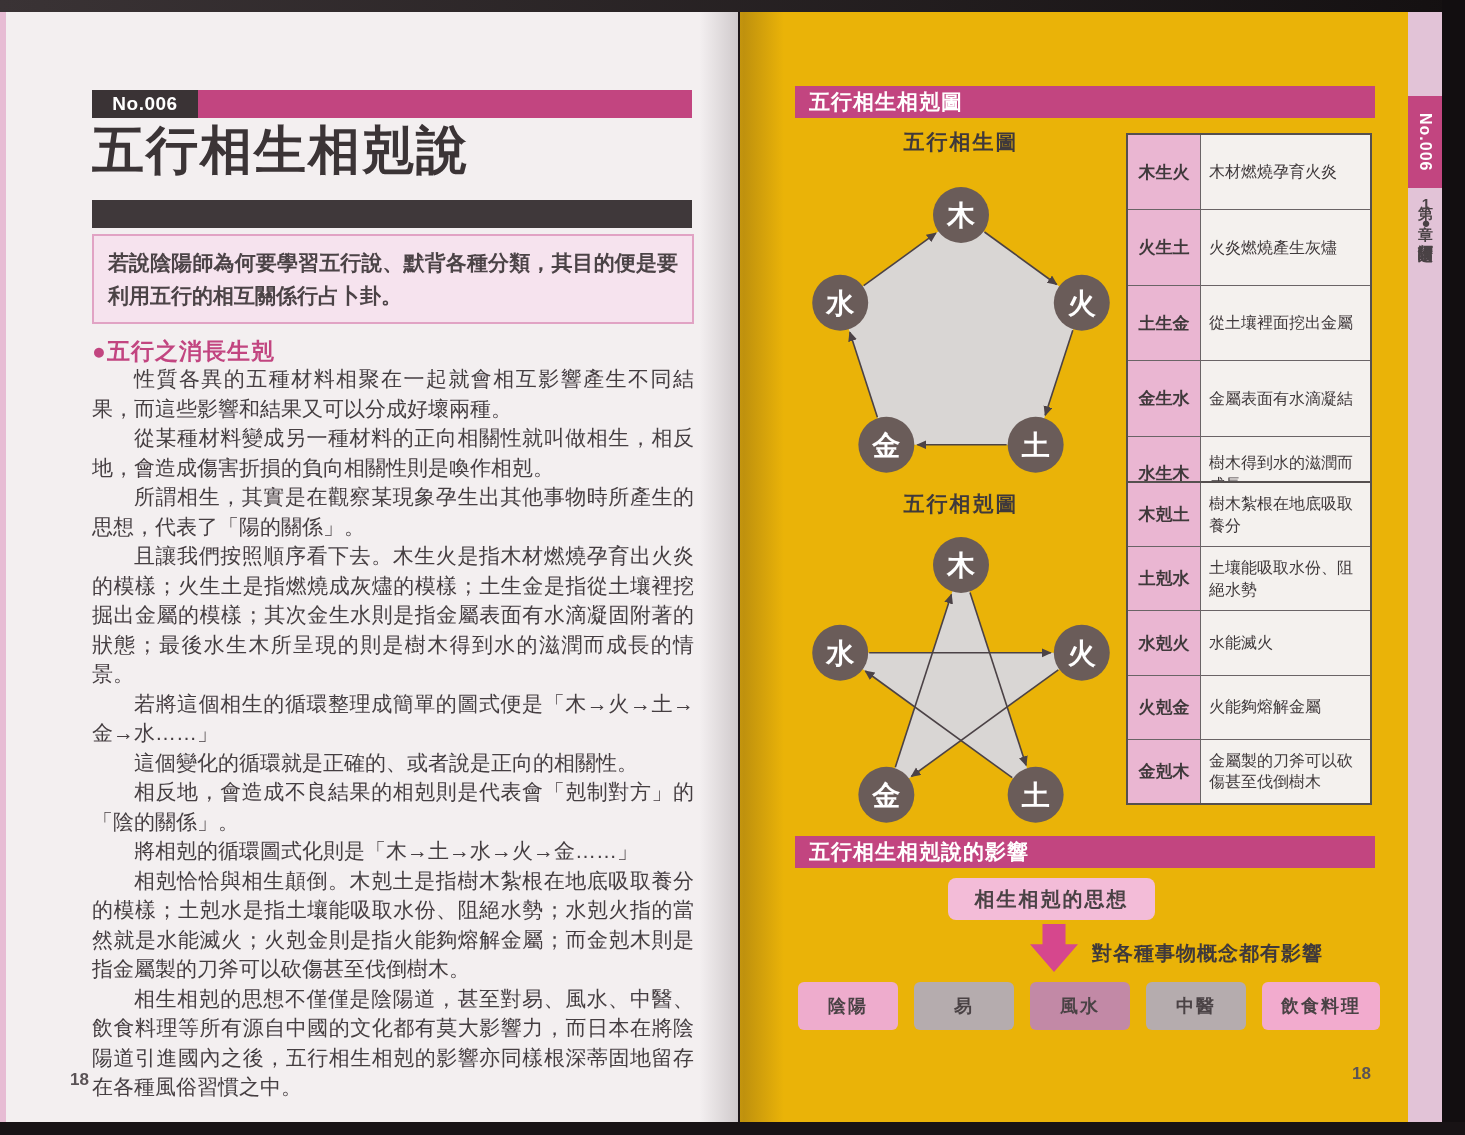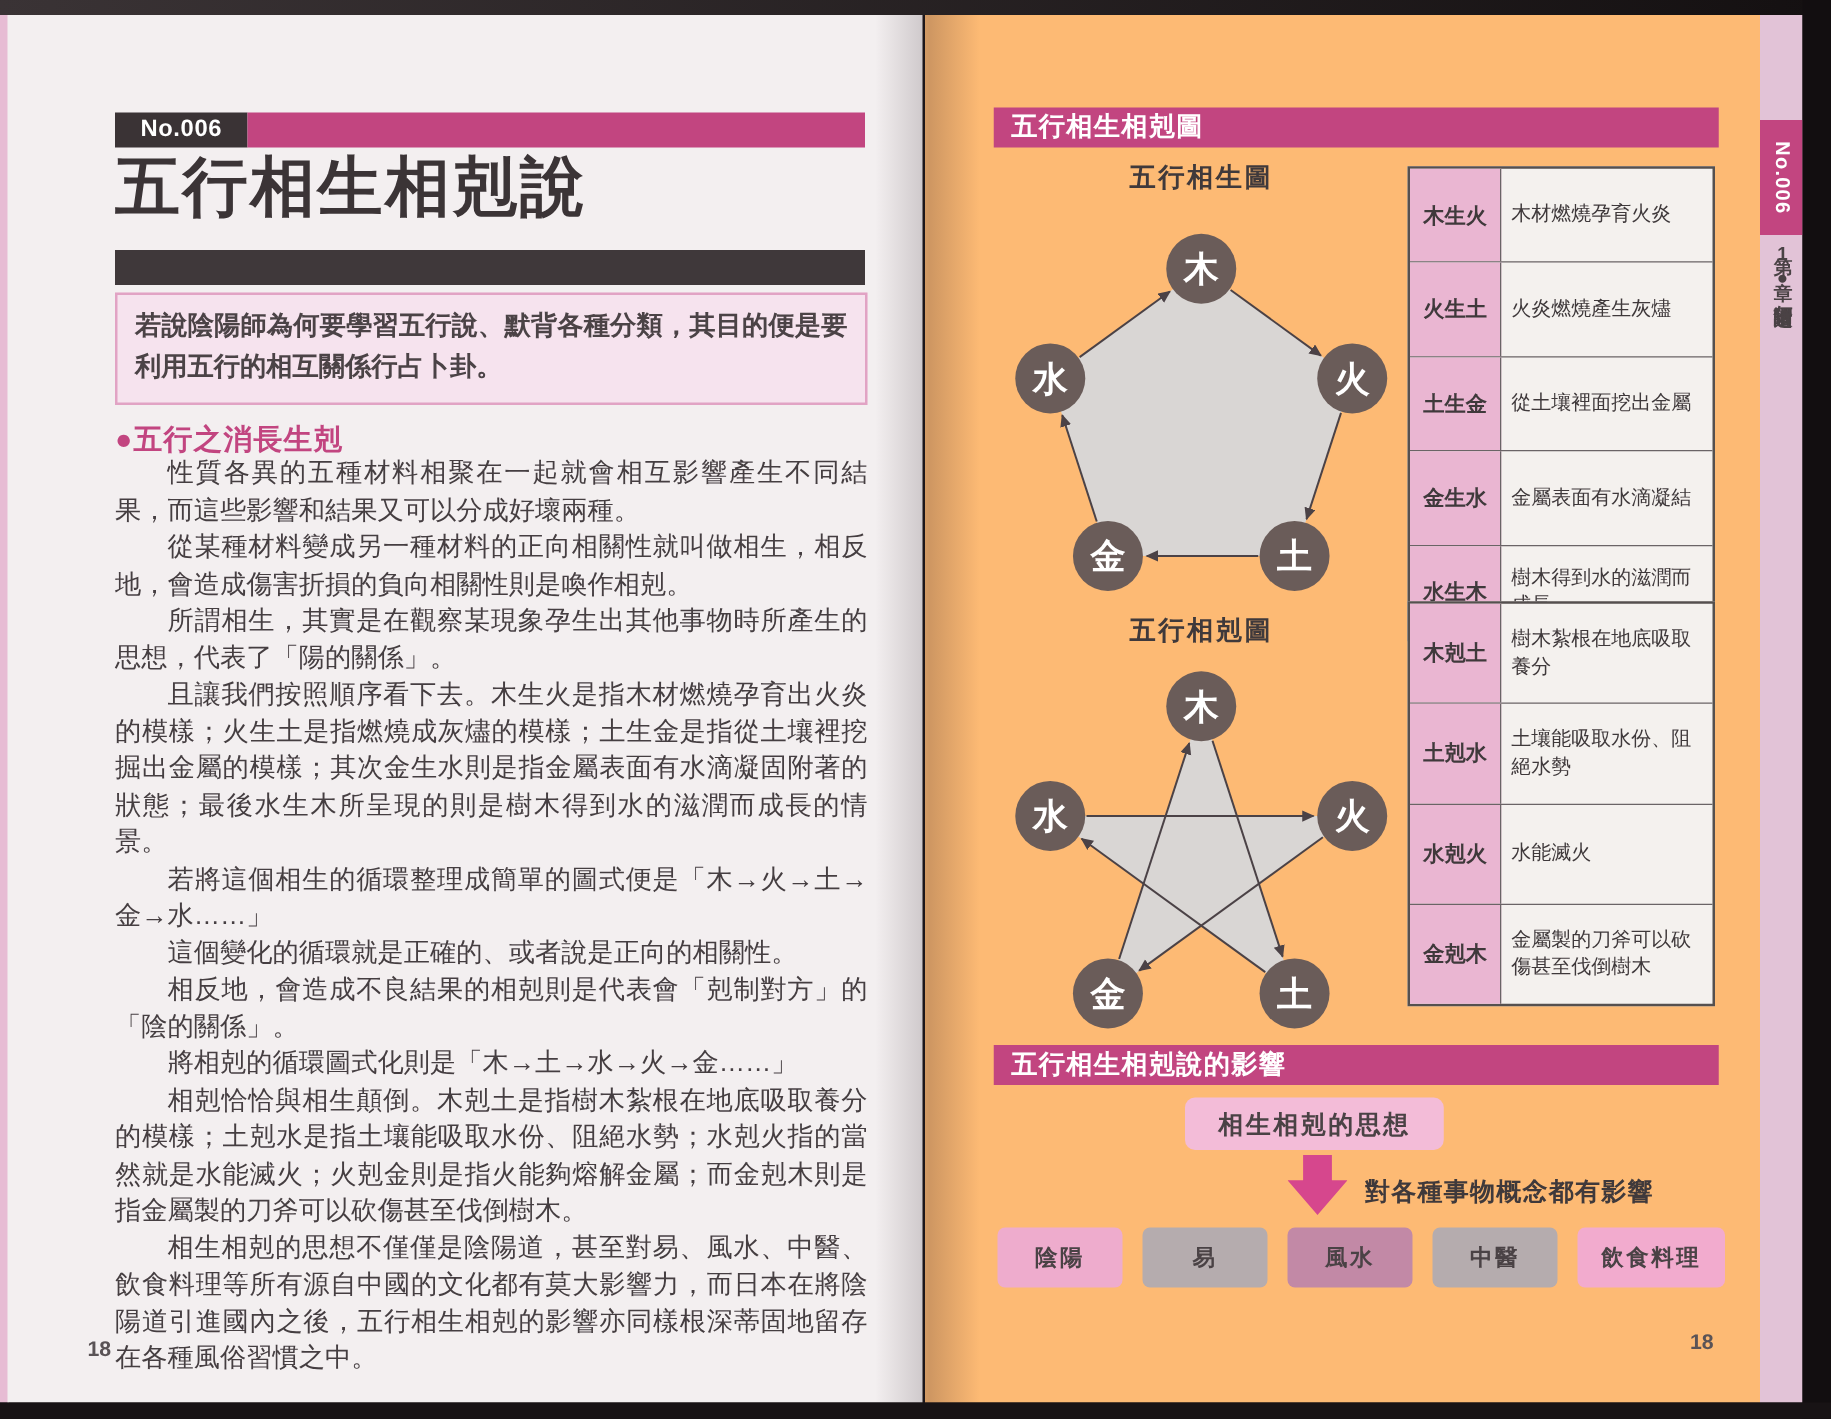--- a/index.html
+++ b/index.html
@@ -9,7 +9,7 @@
   
   .page{position:absolute;top:12px;height:1110px;background:var(--page_bg,#f3eff0);}
   #page-left{left:6px;width:732px;}
-  #page-right{left:740px;width:668px;background:#fdba74;}
+  #page-right{left:740px;width:668px;background:#eab308;}
   #gutter{position:absolute;left:700px;top:12px;width:84px;height:1110px;z-index:5;pointer-events:none;
     background:linear-gradient(to right,rgba(40,25,33,0) 0%,rgba(40,25,33,.16) 42%,rgba(40,25,33,.22) 52%,rgba(40,25,33,0) 100%);}
   #sidebar-strip{position:absolute;left:1408px;top:12px;width:34px;height:1110px;background:var(--sidebar_bg,#e2c3d7);}

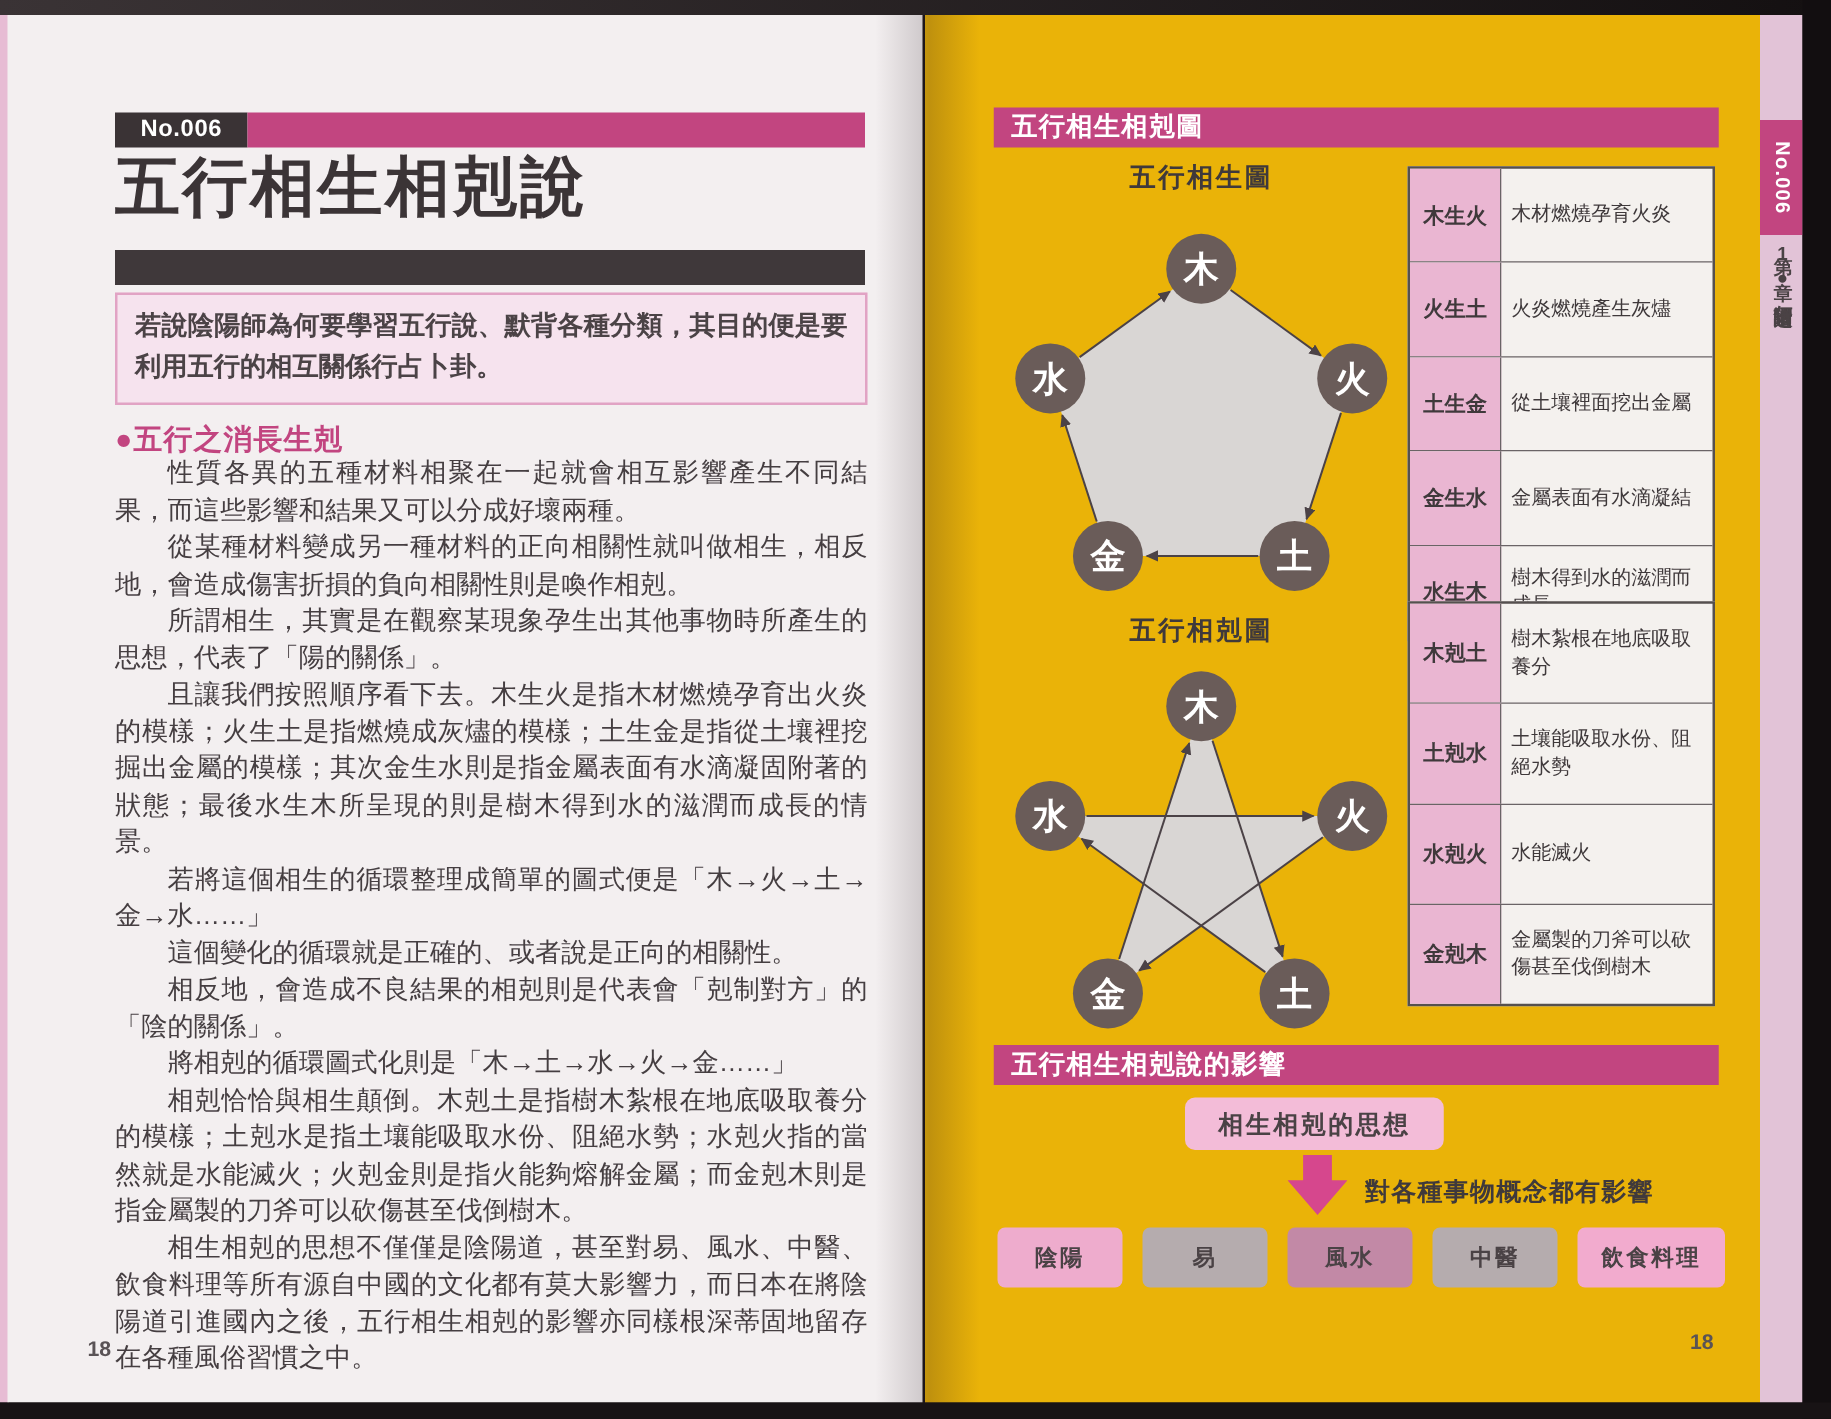--- a/index.html
+++ b/index.html
@@ -29,7 +29,7 @@
   #title-dark-bar{left:86px;top:188px;width:600px;height:28px;background:var(--dark_bar,#3f383a);}
   #intro-box{left:86px;top:222px;width:570px;background:var(--intro_bg,#f6e3ee);
     border:2px solid var(--intro_border,#e1a3c4);padding:10px 14px;
-    font-size:21px;font-weight:600;color:#4b4346;line-height:33px;text-align:justify;font-family:Liberation Mono, monospace;}
+    font-size:21px;font-weight:600;color:#4b4346;line-height:33px;text-align:justify;}
   #section-heading{left:86px;top:324px;font-size:23px;font-weight:bold;color:var(--magenta,#c24580);letter-spacing:1px;}
   #body-text{left:86px;top:352px;width:602px;font-size:21px;color:var(--body_text,#453e41);
     line-height:29.5px;text-align:justify;}

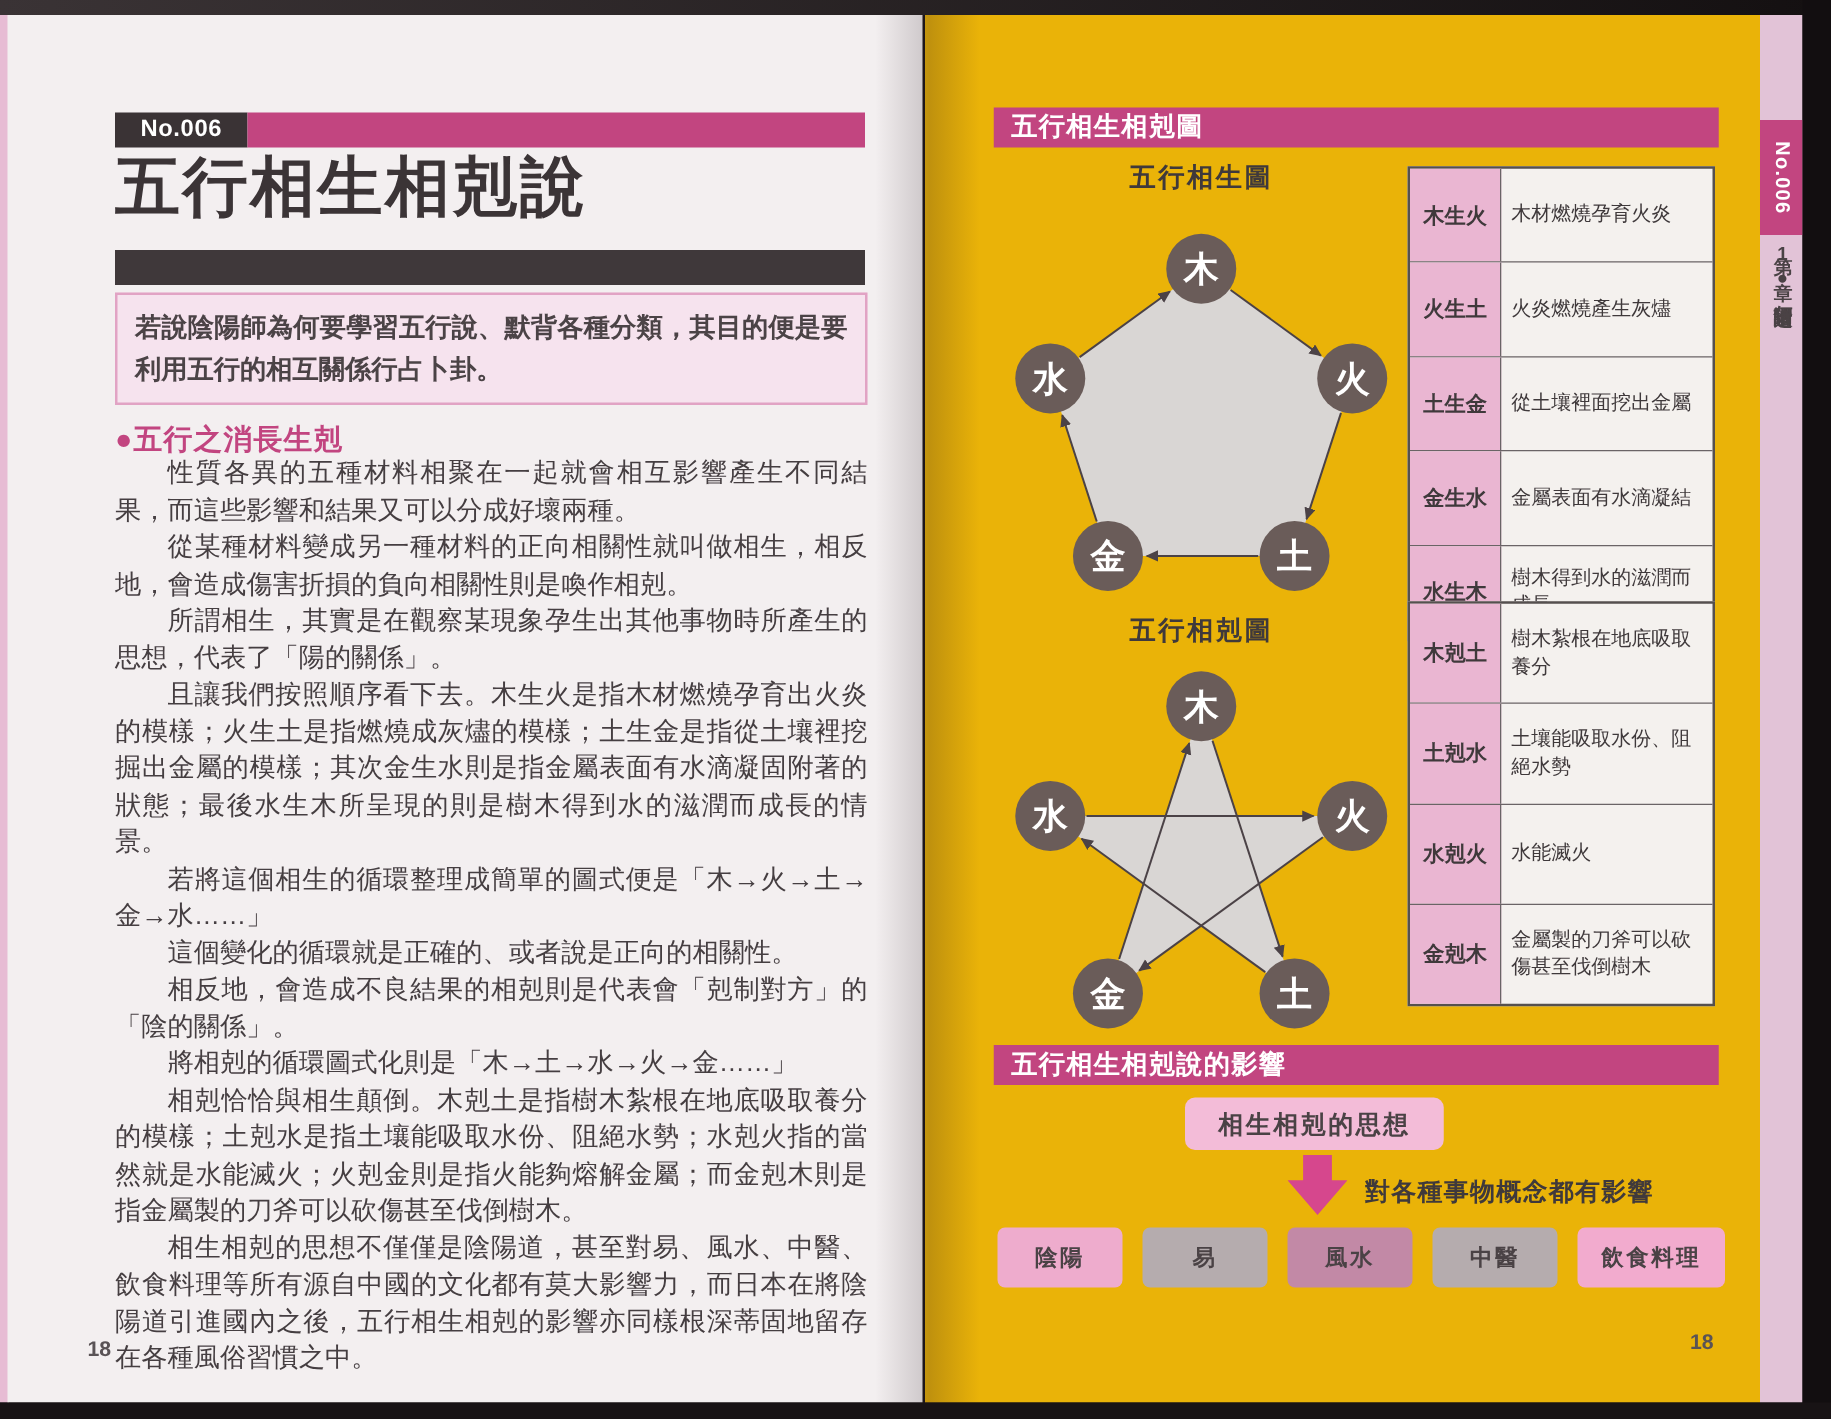--- a/index.html
+++ b/index.html
@@ -201,6 +201,10 @@
         <div class="tdesc">水能滅火</div>
       </div>
       <div class="trow">
+        <div class="tlabel">火剋金</div>
+        <div class="tdesc">火能夠熔解金屬</div>
+      </div>
+      <div class="trow">
         <div class="tlabel">金剋木</div>
         <div class="tdesc">金屬製的刀斧可以砍傷甚至伐倒樹木</div>
       </div>

